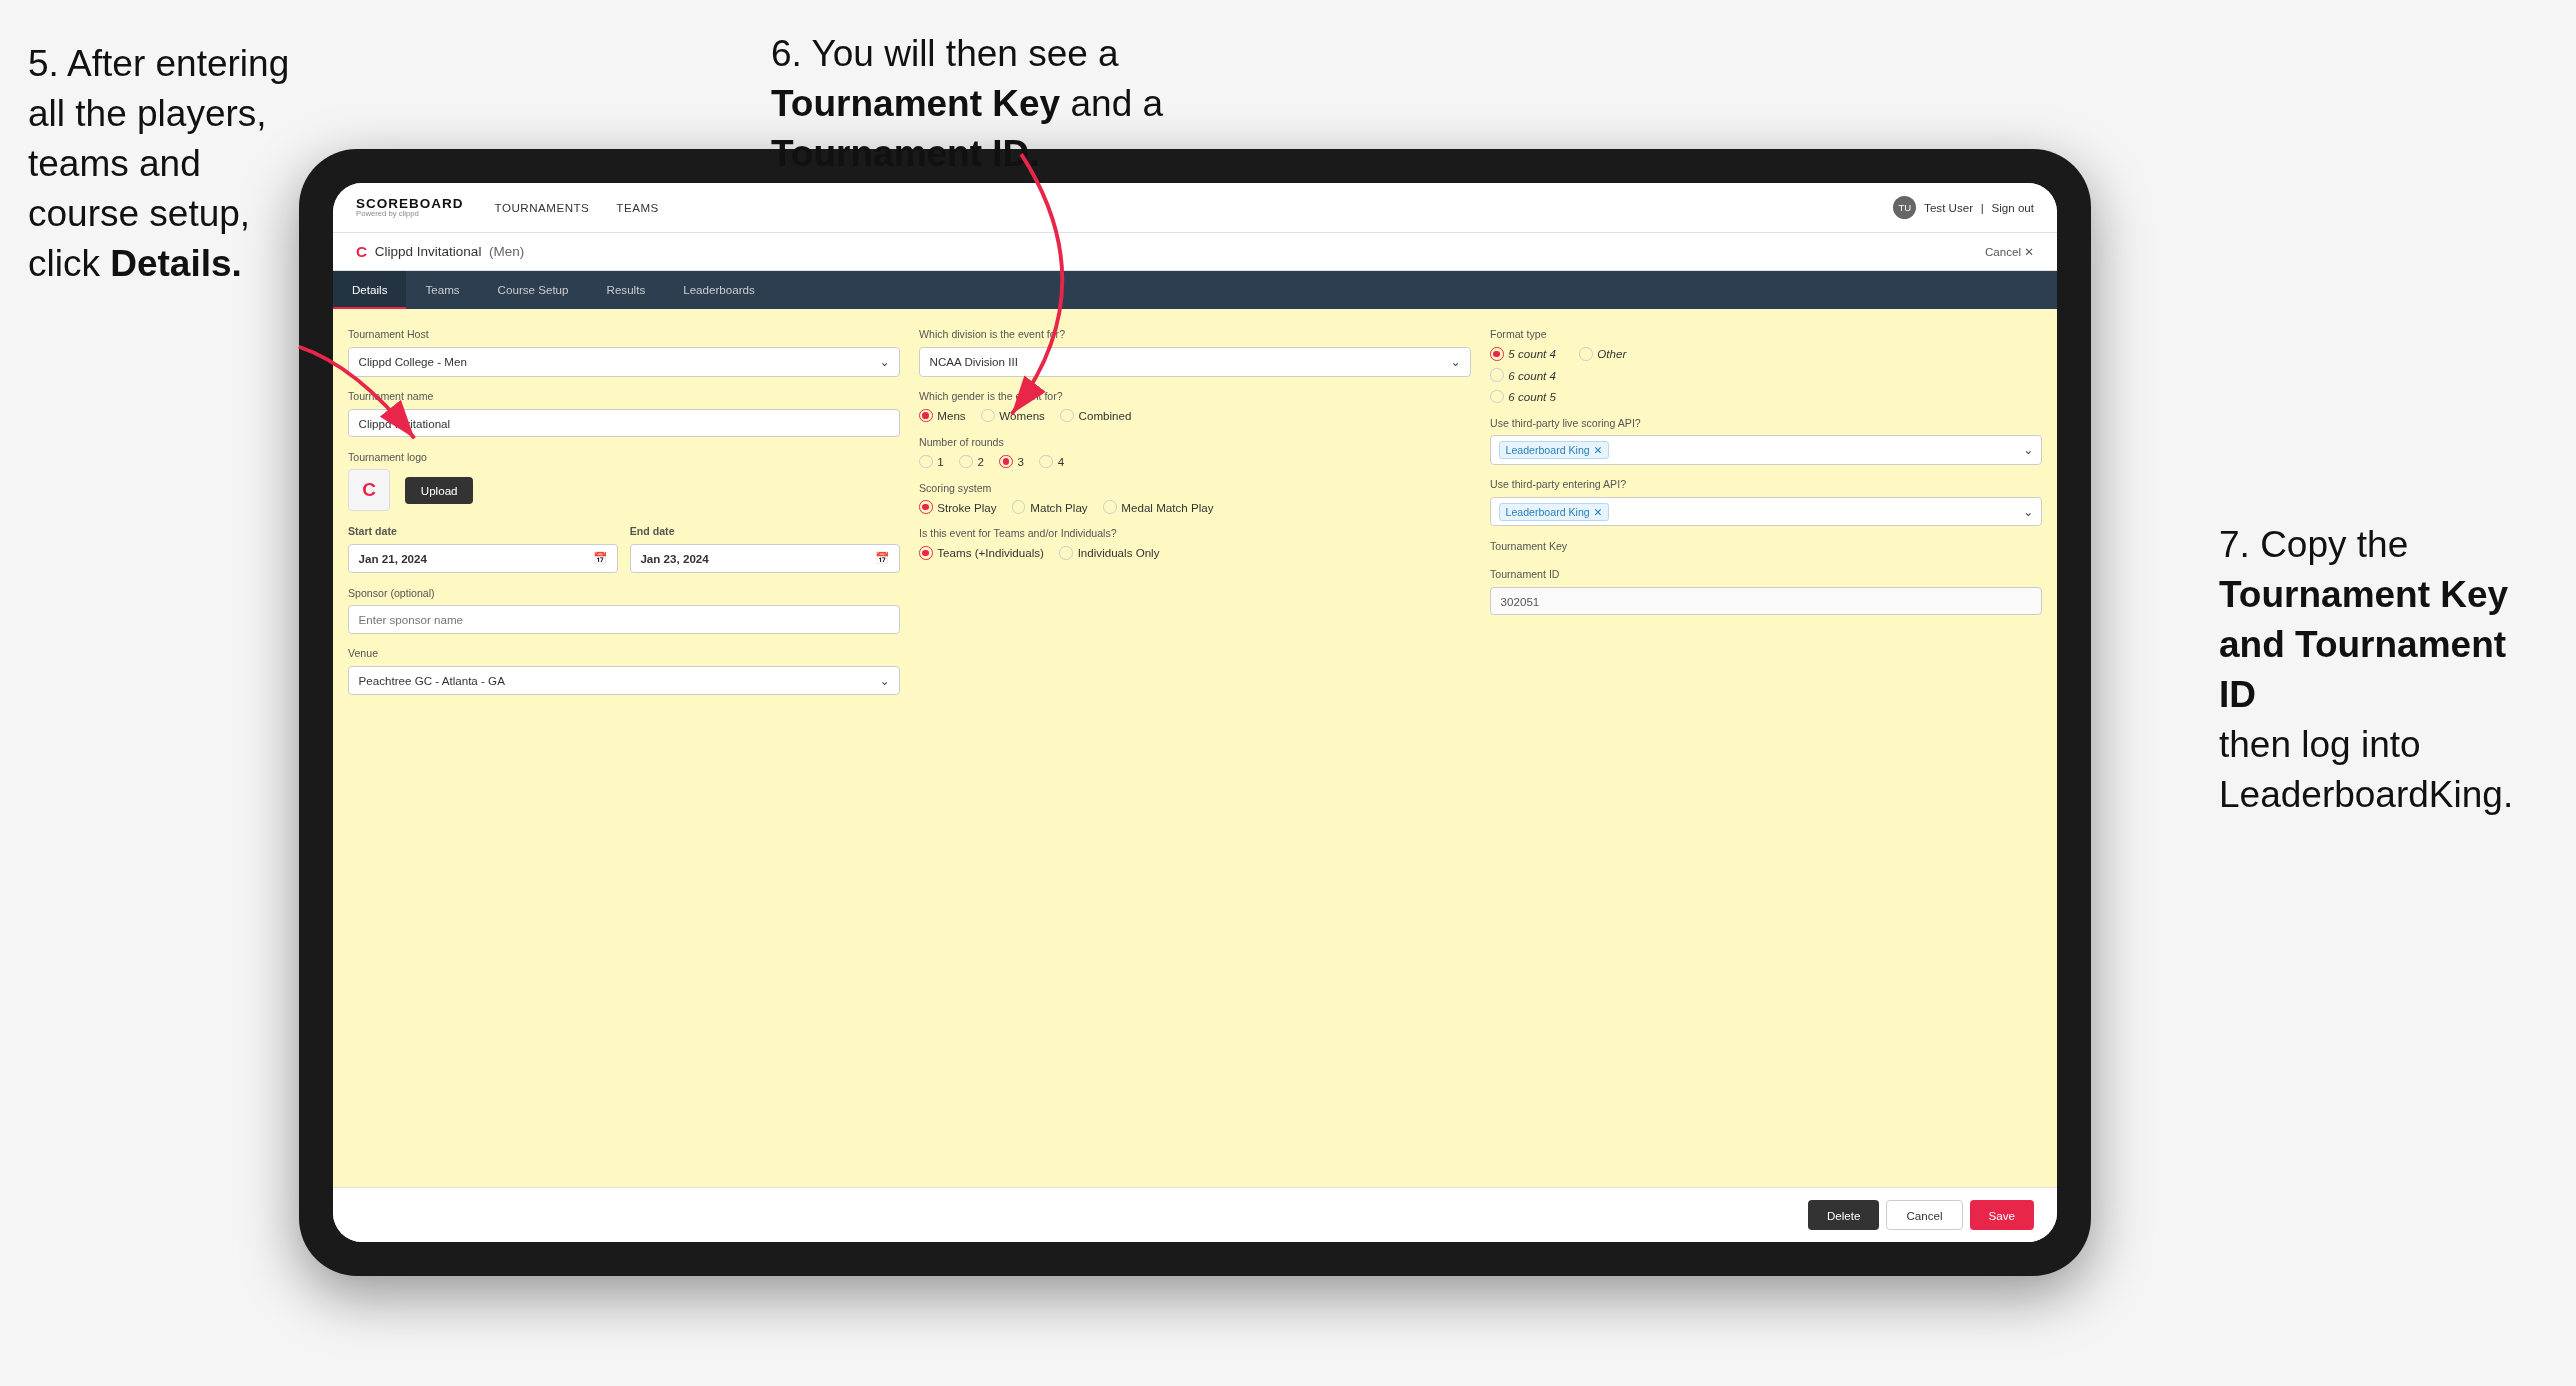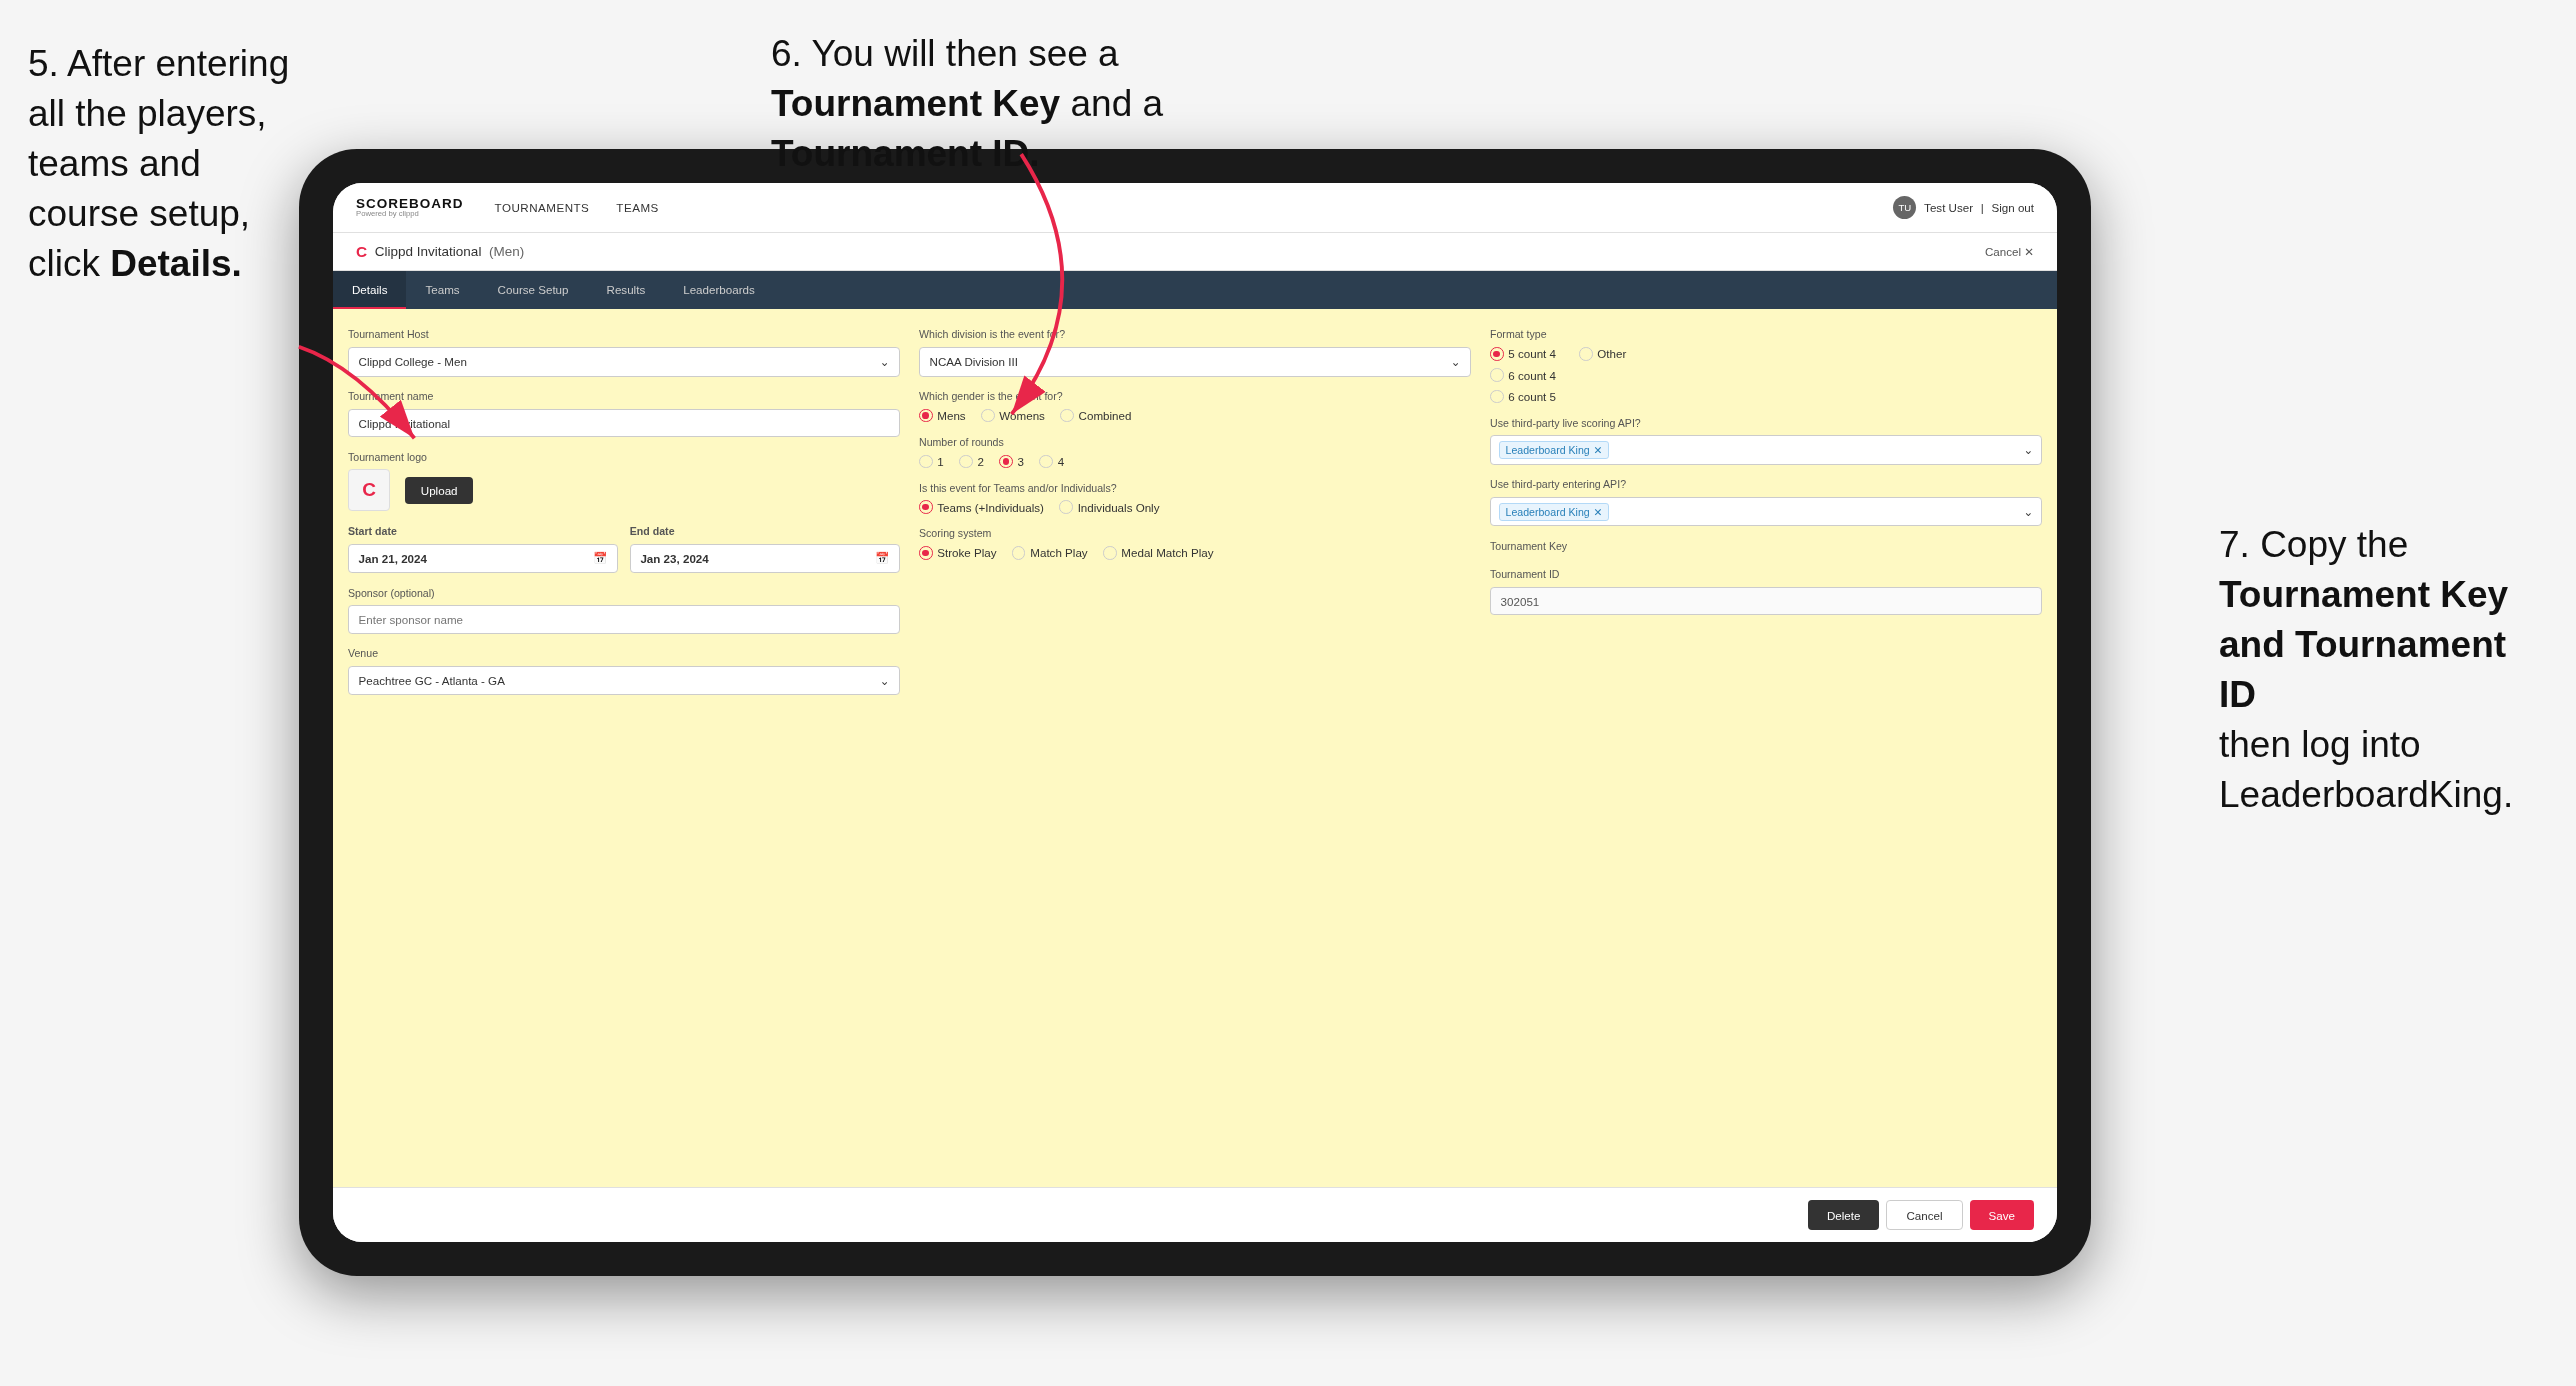--- a/index.html
+++ b/index.html
@@ -556,7 +556,7 @@
 
           <div class="field-group">
             <div class="field-label">Format type</div>
-            <div style="display:flex;gap:23px;align-items:flex-start;">
+            <div style="display:flex;gap:23px;align-items:flex-start;font-style:italic;">
               <div class="format-list">
                 <label class="radio-item">
                   <div class="radio-circle checked"></div>

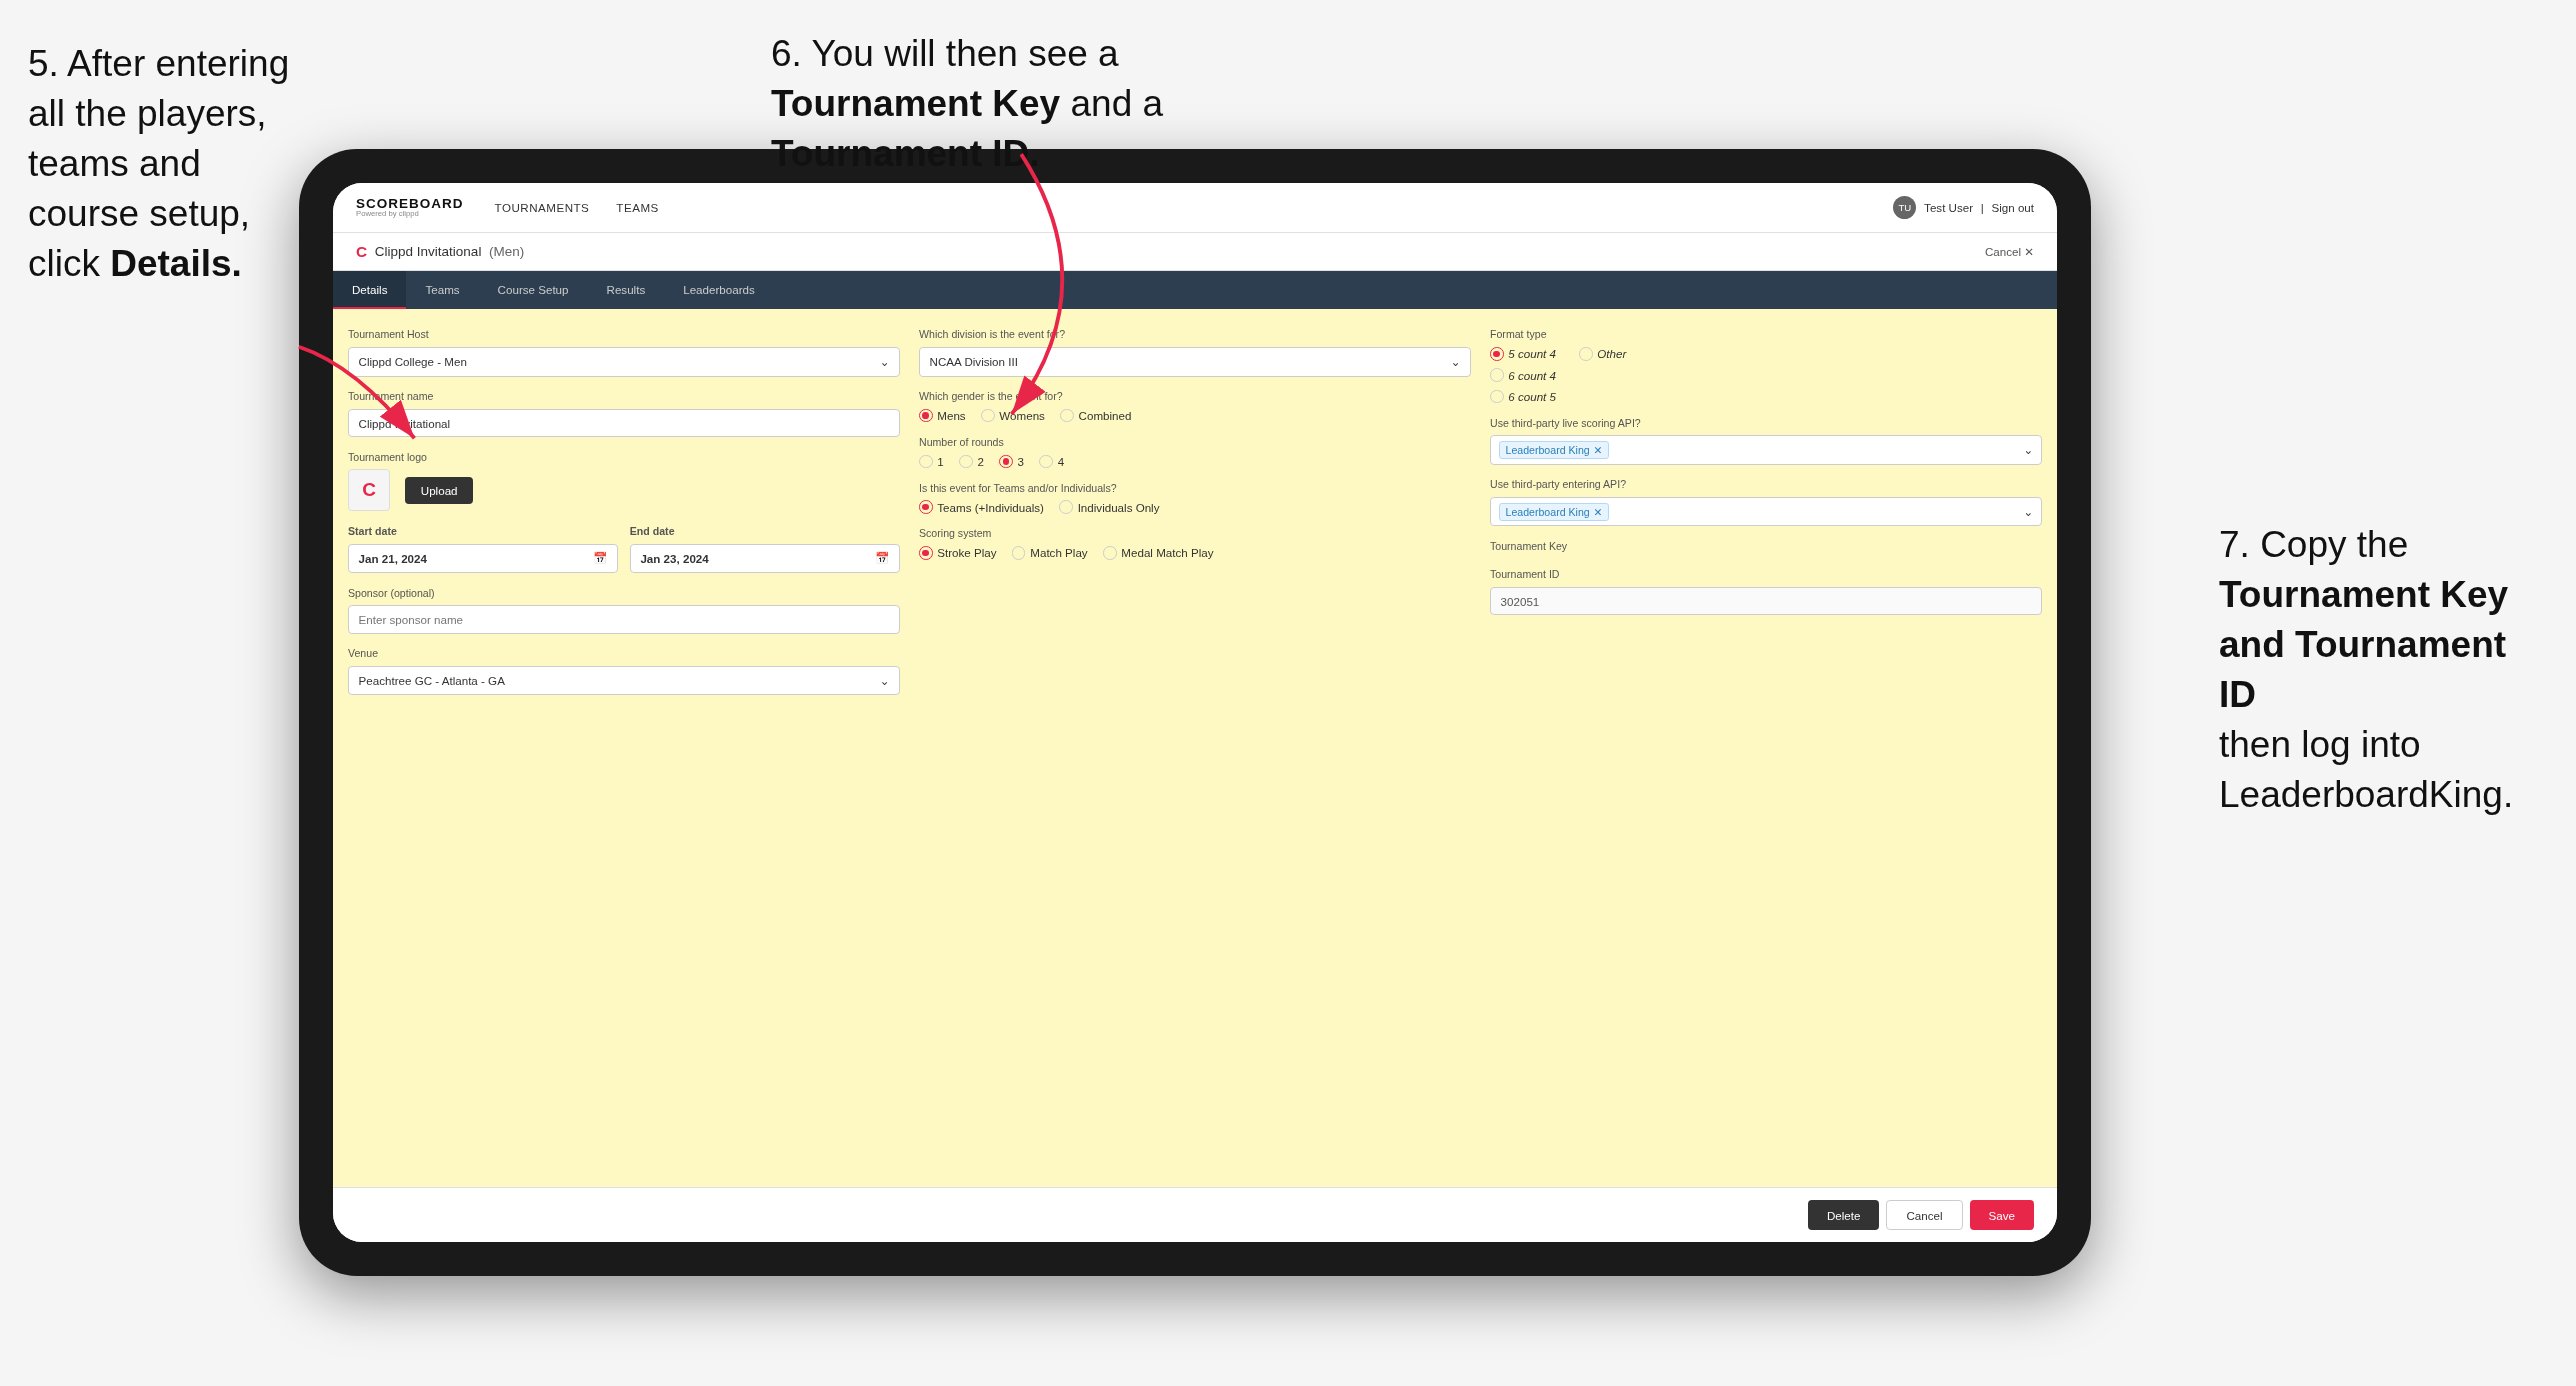--- a/index.html
+++ b/index.html
@@ -520,6 +520,24 @@
           </div>
 
           <div class="field-group">
+            <div class="field-label">Scoring system</div>
+            <div class="radio-group">
+              <label class="radio-item">
+                <div class="radio-circle checked"></div>
+                <span>Stroke Play</span>
+              </label>
+              <label class="radio-item">
+                <div class="radio-circle"></div>
+                <span>Match Play</span>
+              </label>
+              <label class="radio-item">
+                <div class="radio-circle"></div>
+                <span>Medal Match Play</span>
+              </label>
+            </div>
+          </div>
+
+          <div class="field-group">
             <div class="field-label">Is this event for Teams and/or Individuals?</div>
             <div class="radio-group">
               <label class="radio-item">
@@ -529,24 +547,6 @@
               <label class="radio-item">
                 <div class="radio-circle"></div>
                 <span>Individuals Only</span>
-              </label>
-            </div>
-          </div>
-
-          <div class="field-group">
-            <div class="field-label">Scoring system</div>
-            <div class="radio-group">
-              <label class="radio-item">
-                <div class="radio-circle checked"></div>
-                <span>Stroke Play</span>
-              </label>
-              <label class="radio-item">
-                <div class="radio-circle"></div>
-                <span>Match Play</span>
-              </label>
-              <label class="radio-item">
-                <div class="radio-circle"></div>
-                <span>Medal Match Play</span>
               </label>
             </div>
           </div>

